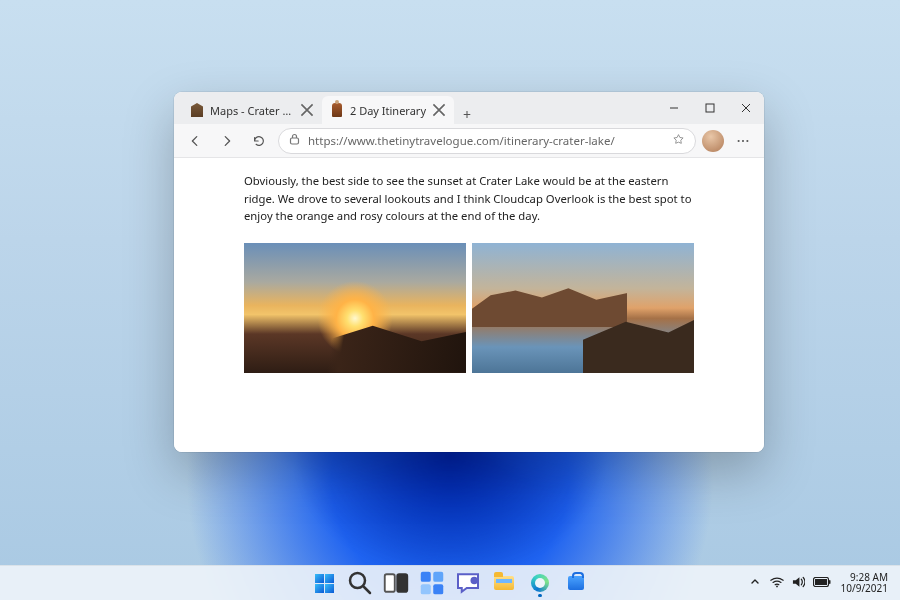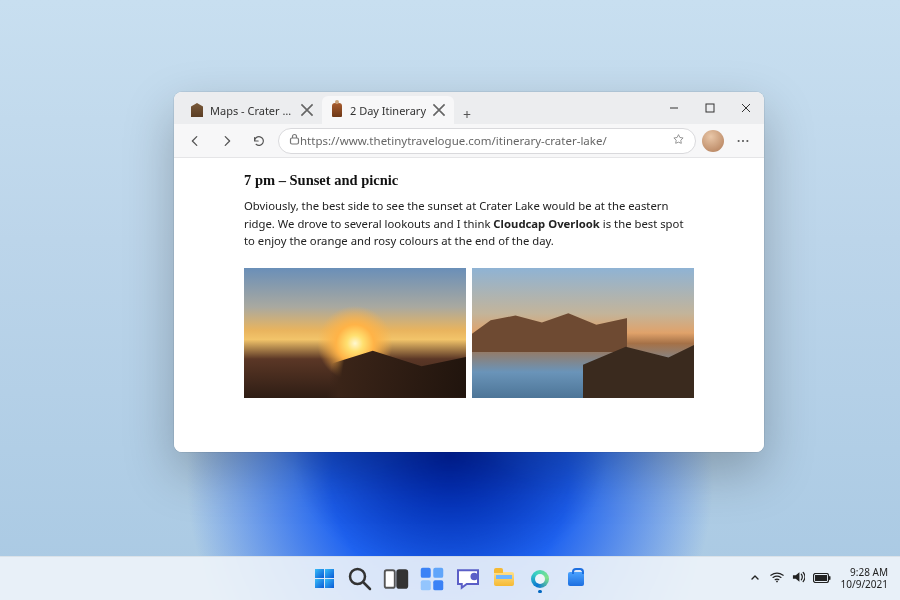--- a/index.html
+++ b/index.html
@@ -69,7 +69,7 @@
   .toolbtn svg { width:14px; height:14px; }
   .omnibox {
     flex:1; height:26px; background:#fff; border:1px solid #d9d9dc; border-radius:13px;
-    display:flex; align-items:center; padding:0 10px; gap:0; font-size:11.5px; color:#666;
+    display:flex; align-items:center; padding:0 10px; gap:8px; font-size:11.5px; color:#666;
   }
   .omnibox .lock { color:#777; }
   .omnibox .url { flex:1; white-space:nowrap; overflow:hidden; text-overflow:ellipsis; }

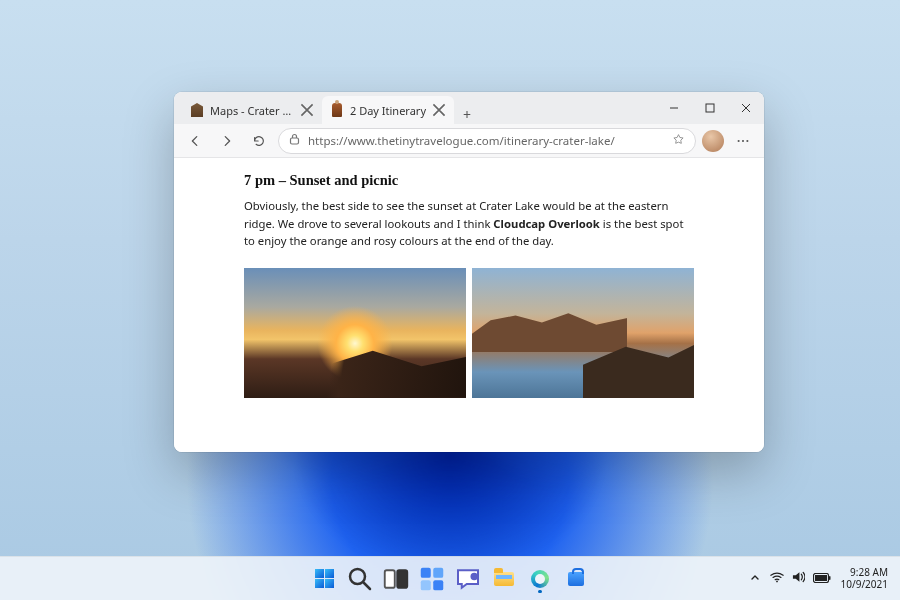--- a/index.html
+++ b/index.html
@@ -257,7 +257,6 @@
   </div>
 
   <div class="content">
-    <h3>7 pm – Sunset and picnic</h3>
     <p>
       <span>Obviously, the best side to see the sunset at Crater Lake would be at the eastern ridge. We drove to several lookouts and I think </span><strong>Cloudcap Overlook</strong><span> is the best spot to enjoy the orange and rosy colours at the end of the day.</span>
     </p>

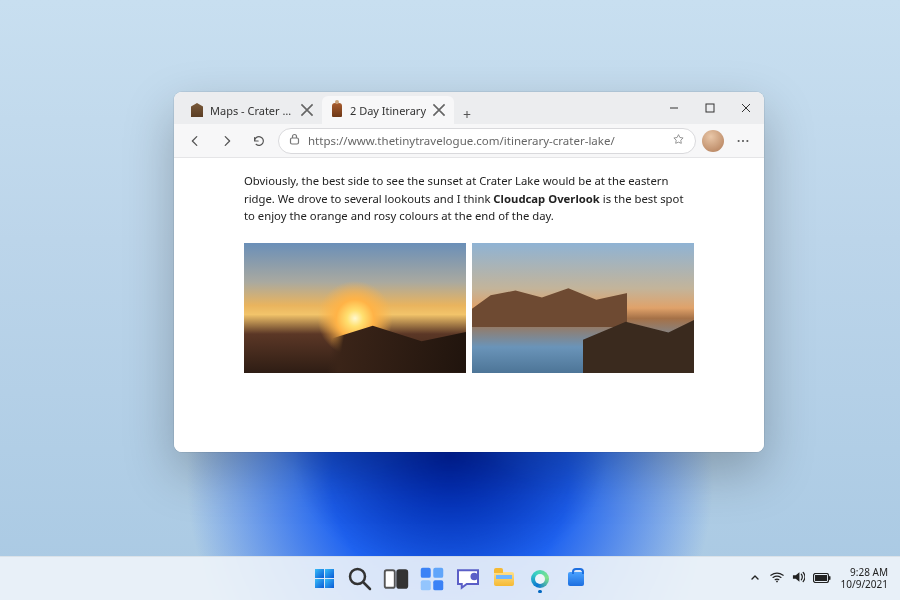--- a/index.html
+++ b/index.html
@@ -84,7 +84,7 @@
   }
   .content h3 { font-size: 14.5px; font-weight:700; margin-bottom:8px; }
   .content p { font-size: 11.3px; line-height:1.55; color:#222; margin-bottom:10px; font-family:"Segoe UI",system-ui,sans-serif;}
-  .content p strong { font-weight:700; }
+  .content p strong { font-weight:400; }
   .photos { display:flex; gap:6px; margin-top:18px; }
   .photo { flex:1; height:130px; position:relative; overflow:hidden; }
 

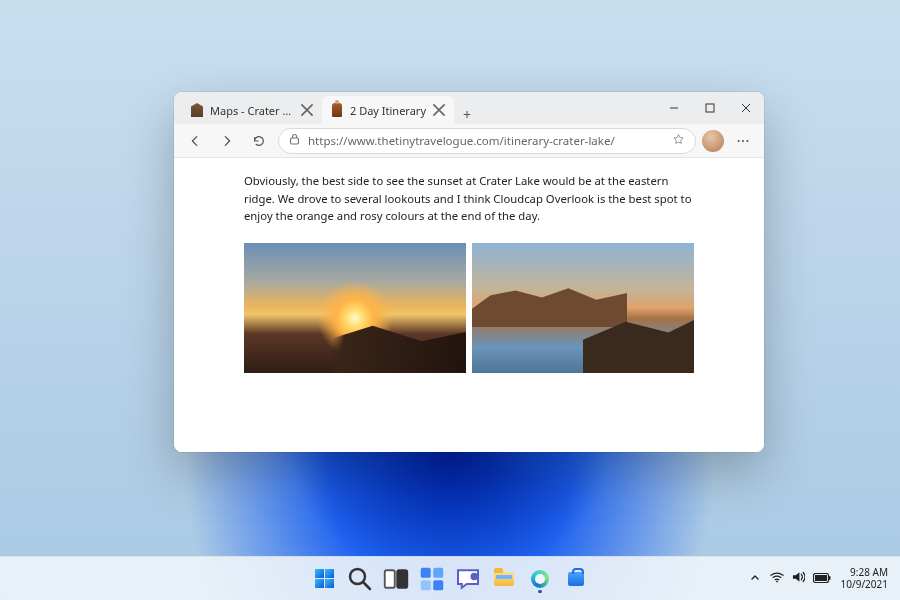--- a/index.html
+++ b/index.html
@@ -118,7 +118,7 @@
 
   
   .taskbar {
-    position:absolute; left:0; right:0; bottom:0; height:44px;
+    position:absolute; left:0; right:0; bottom:0; height:35px;
     background: rgba(238,244,250,.9);
     backdrop-filter: blur(6px);
     border-top: 1px solid rgba(0,0,0,.06);

